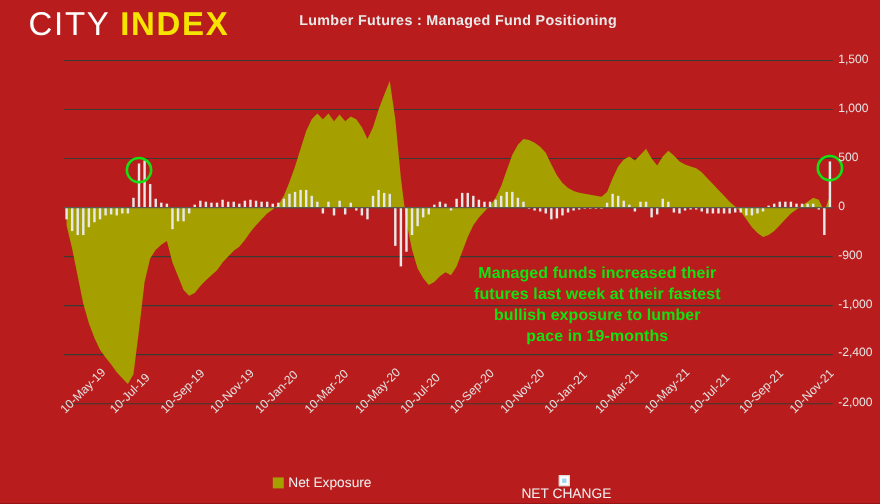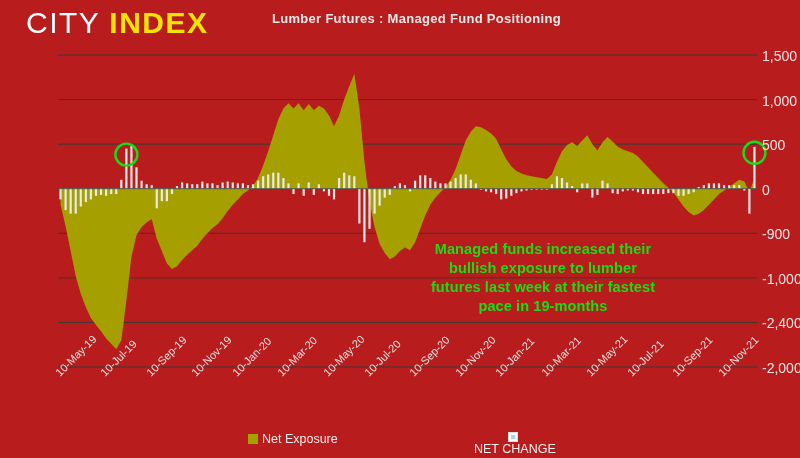--- a/index.html
+++ b/index.html
@@ -90,7 +90,7 @@
   .ylabel {
     position: absolute;
     left: 762px;
-    font-size: 14px;
+    font-size: 11px;
     color: #e6e6e6;
     white-space: nowrap;
   }

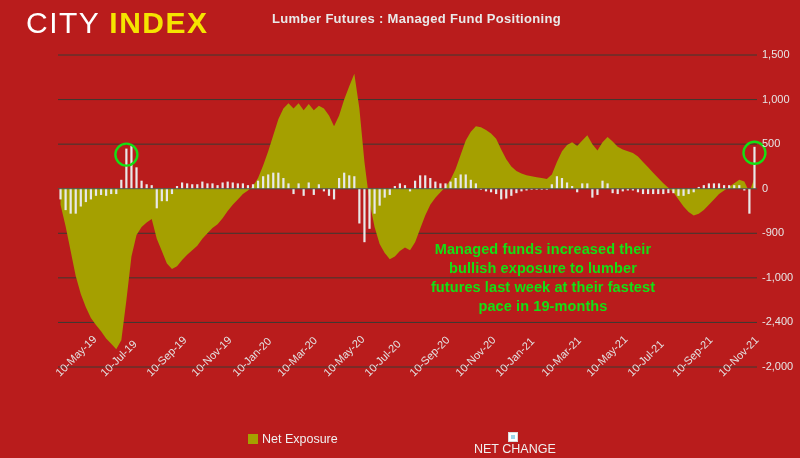--- a/index.html
+++ b/index.html
@@ -322,8 +322,8 @@
 
   <div id="annotation">
     <div>Managed funds increased their</div>
+    <div>futures last week at their fastest</div>
     <div>bullish exposure to lumber</div>
-    <div>futures last week at their fastest</div>
     <div>pace in 19-months</div>
   </div>
 

